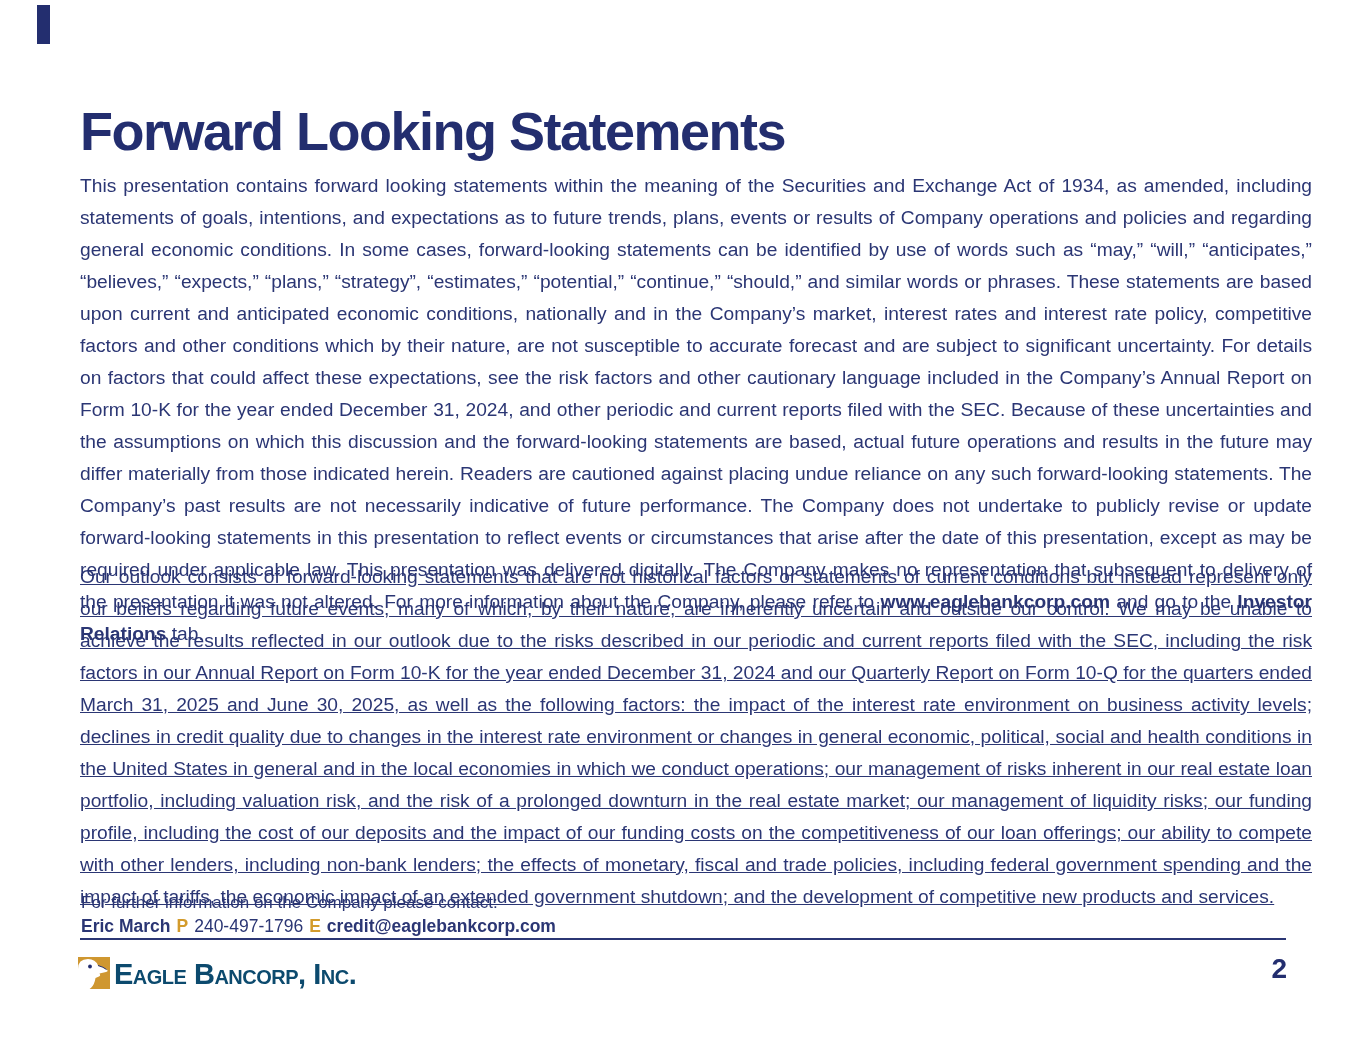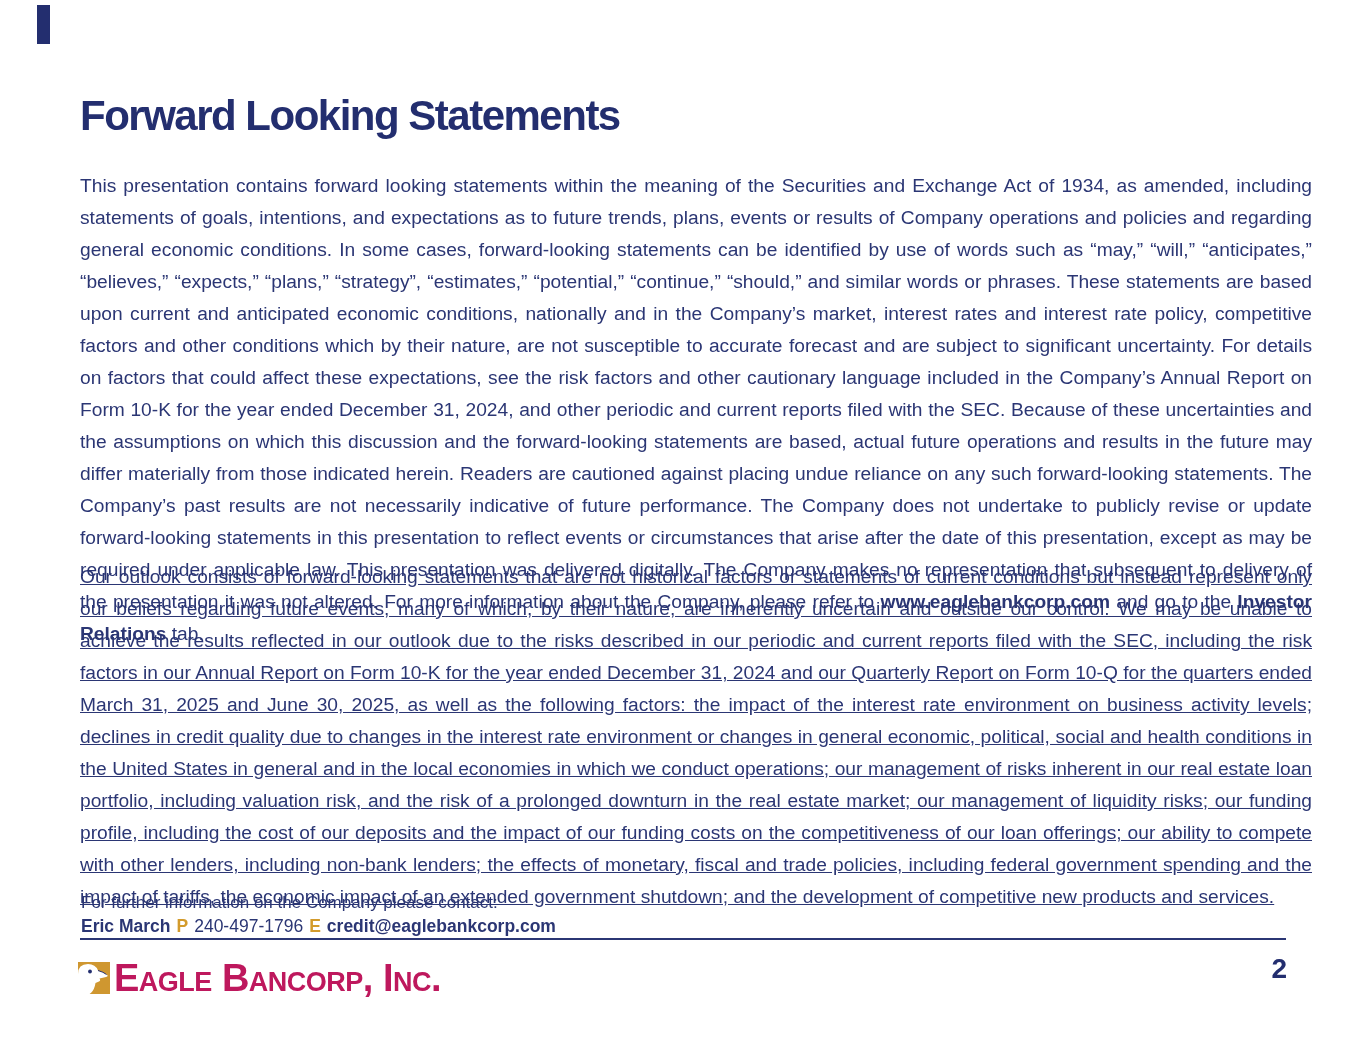--- a/index.html
+++ b/index.html
@@ -18,7 +18,7 @@
   }
   .page-title{
     position:absolute;left:80px;top:64px;
-    font-size:42px;font-weight:bold;color:#232e6f;
+    font-size:54px;font-weight:bold;color:#232e6f;
     letter-spacing:-1.5px;white-space:nowrap;
   }
   .body-par{

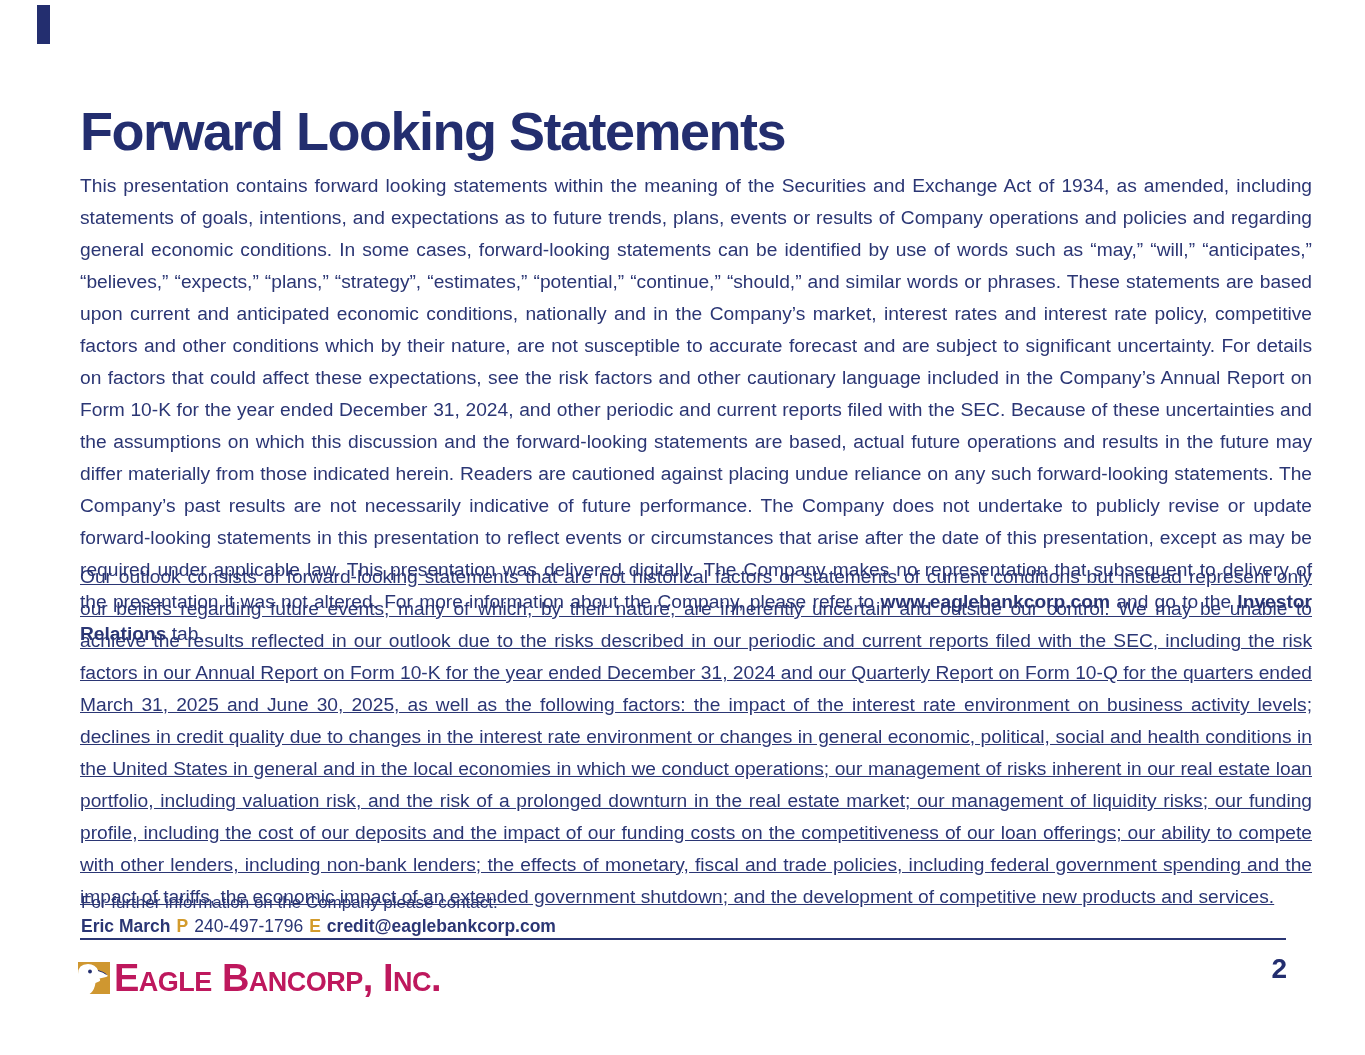--- a/index.html
+++ b/index.html
@@ -50,8 +50,8 @@
   .logo-text{
     font-variant:small-caps;
     font-weight:bold;
-    font-size:38px;
-    color:#be185d;
+    font-size:29px;
+    color:#0c4a6e;
     letter-spacing:-0.5px;
     white-space:nowrap;
   }

